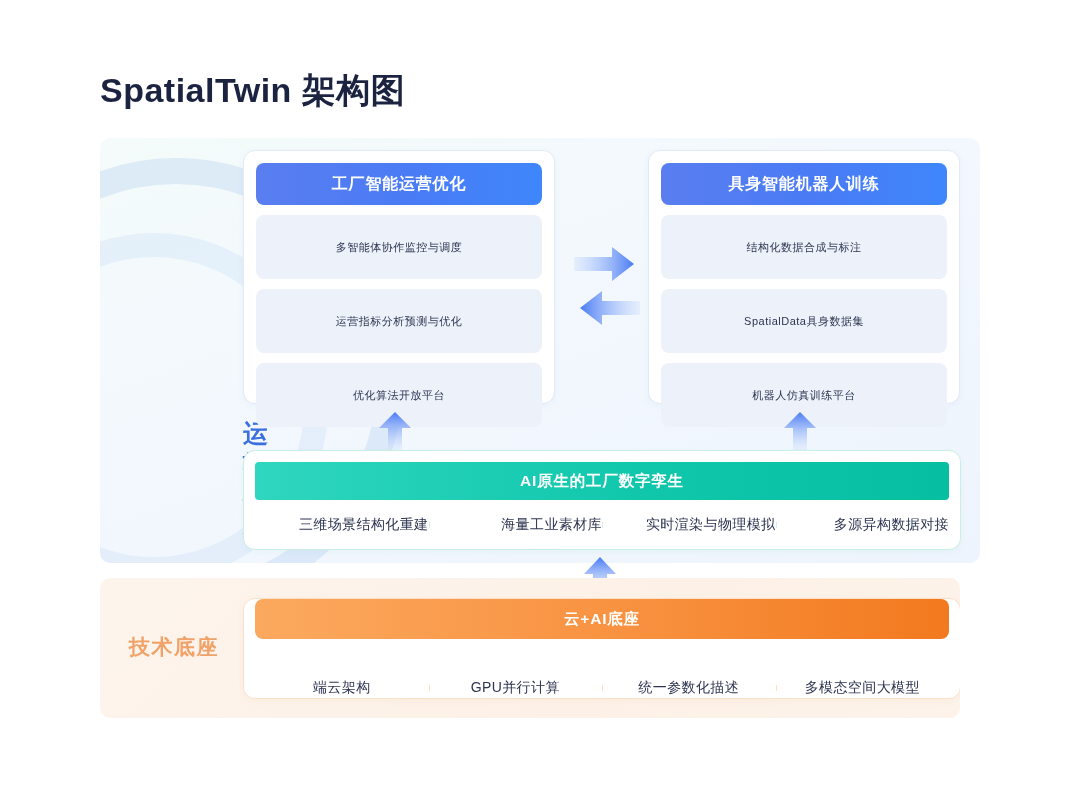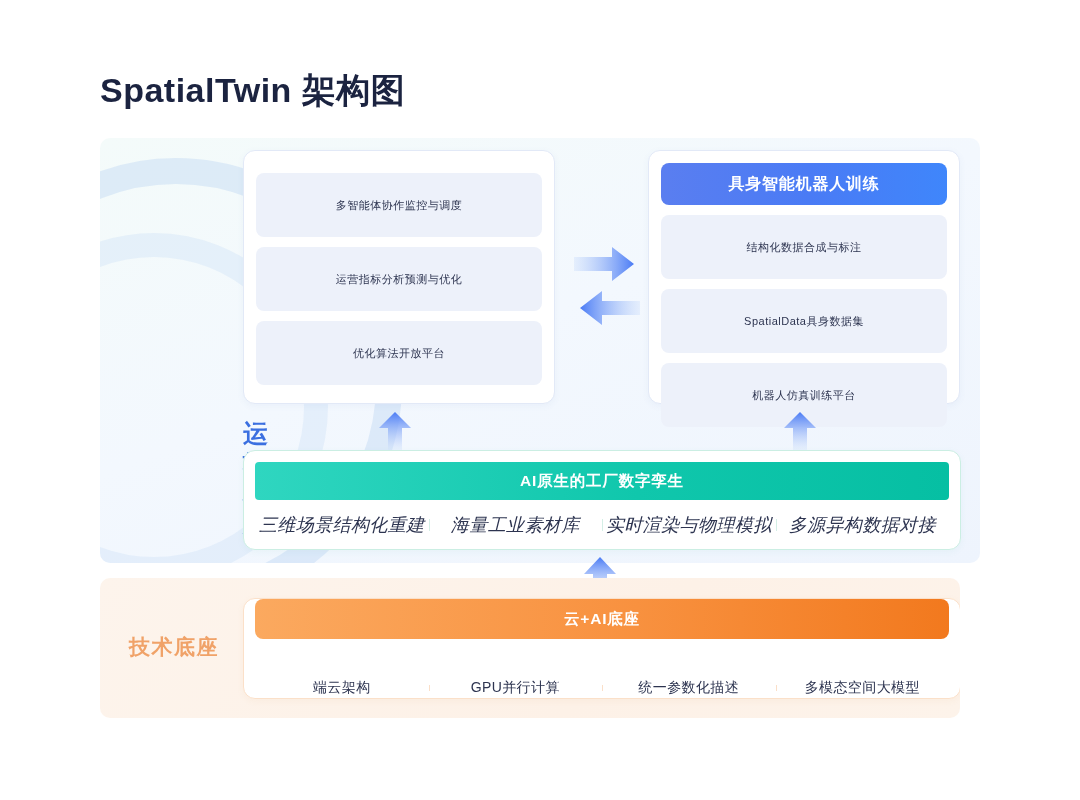--- a/index.html
+++ b/index.html
@@ -261,6 +261,7 @@
   </div>
 
   <div class="card card-left">
+    <div class="card-header">工厂智能运营优化</div>
     <div class="card-item">多智能体协作监控与调度</div>
     <div class="card-item">运营指标分析预测与优化</div>
     <div class="card-item">优化算法开放平台</div>

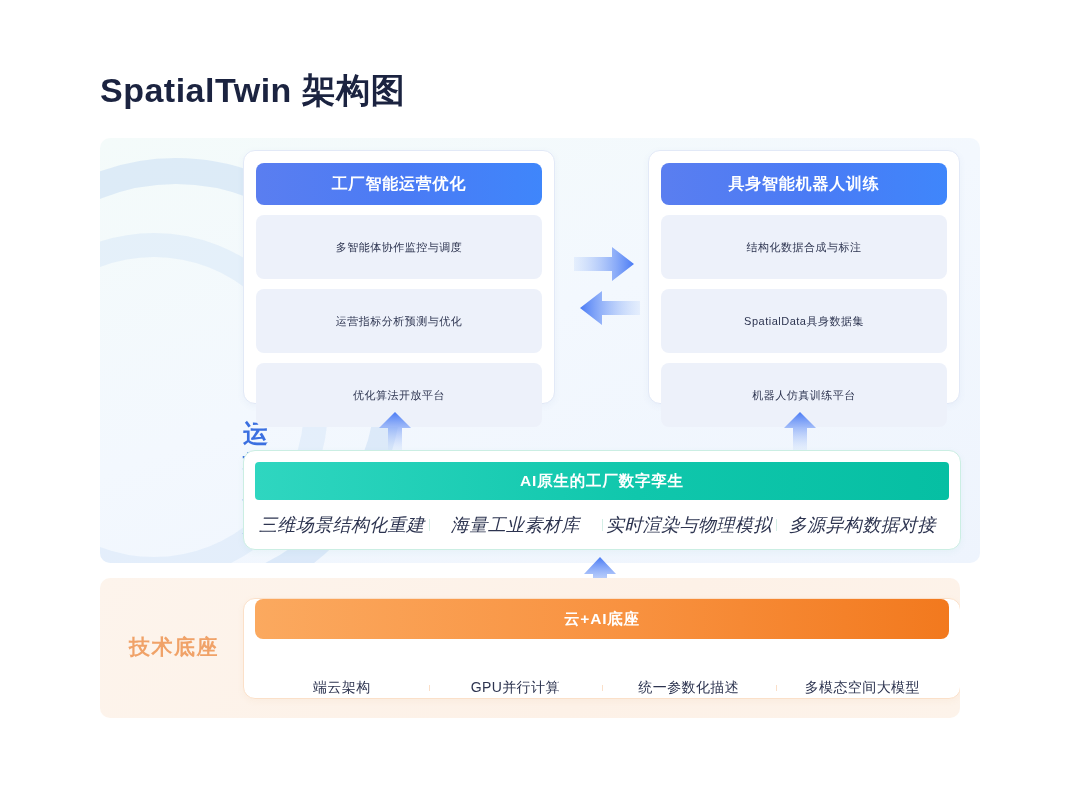--- a/index.html
+++ b/index.html
@@ -157,12 +157,11 @@
   }
   .twin-items .cell {
     flex: 1;
-    text-align: center;
-    font-size: 18px;
+    text-align: right;
+    font-size: 14px;
     color: #2d3450;
     letter-spacing: 0.4px;
     position: relative;
-    font-style: italic;
   }
   .twin-items .cell + .cell::before {
     content: "";

